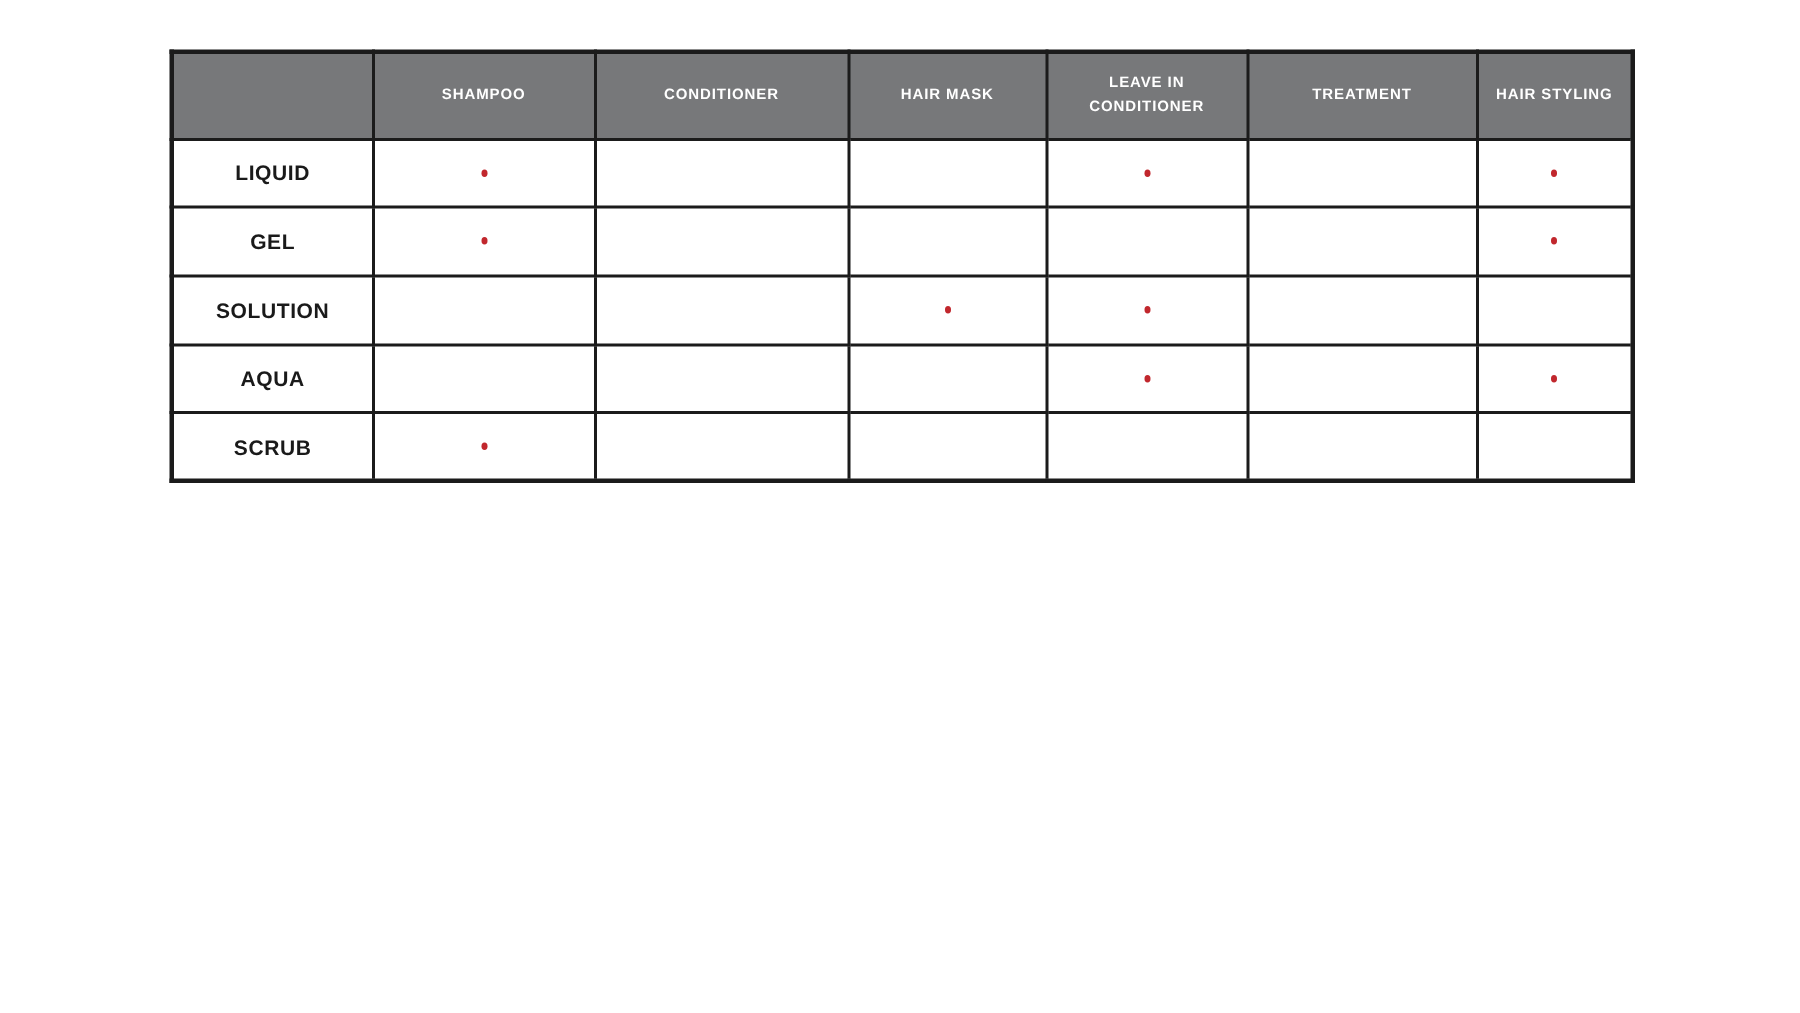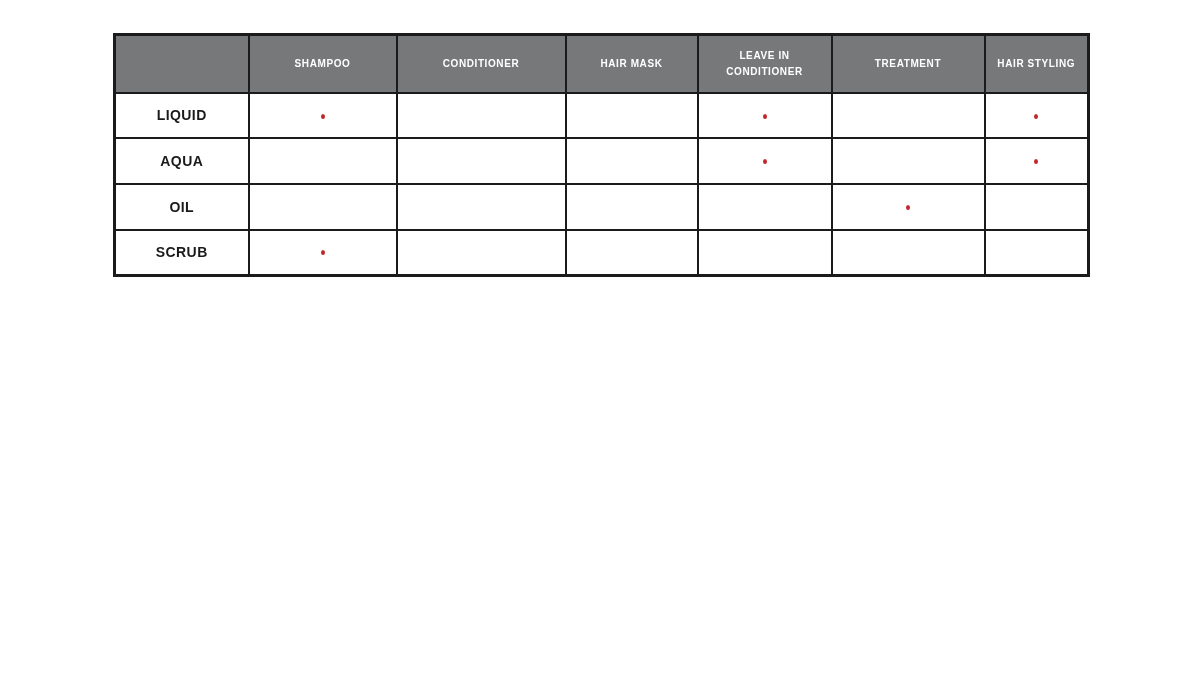--- a/index.html
+++ b/index.html
@@ -98,6 +98,15 @@
           <td><span class="dot"></span></td>
         </tr>
         <tr>
+          <td class="row-label">GEL</td>
+          <td><span class="dot"></span></td>
+          <td></td>
+          <td></td>
+          <td></td>
+          <td></td>
+          <td><span class="dot"></span></td>
+        </tr>
+        <tr>
           <td class="row-label">AQUA</td>
           <td></td>
           <td></td>

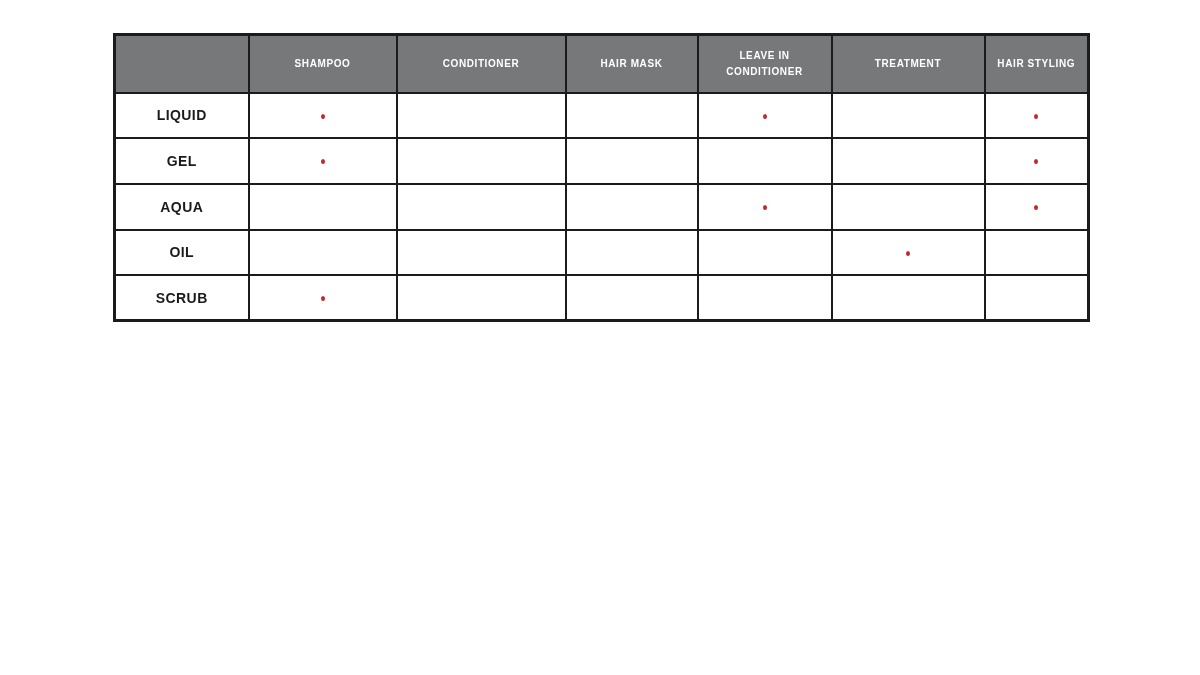--- a/index.html
+++ b/index.html
@@ -107,6 +107,15 @@
           <td><span class="dot"></span></td>
         </tr>
         <tr>
+          <td class="row-label">SOLUTION</td>
+          <td></td>
+          <td></td>
+          <td><span class="dot"></span></td>
+          <td><span class="dot"></span></td>
+          <td></td>
+          <td></td>
+        </tr>
+        <tr>
           <td class="row-label">AQUA</td>
           <td></td>
           <td></td>

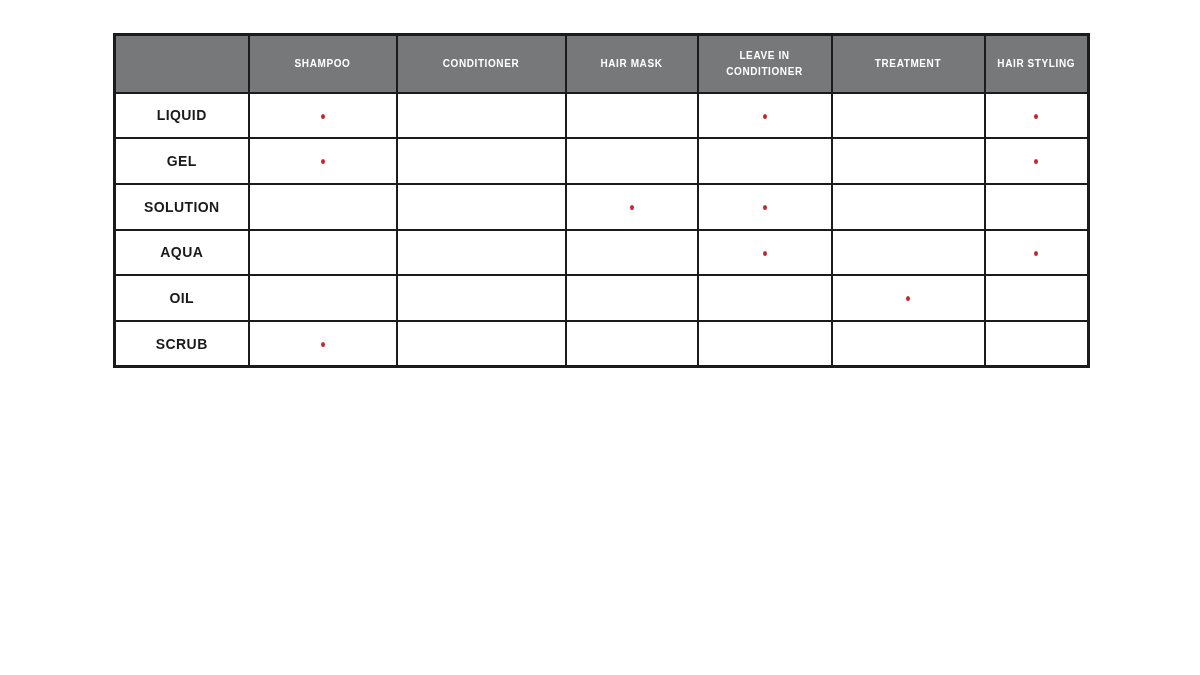--- a/index.html
+++ b/index.html
@@ -125,15 +125,6 @@
           <td><span class="dot"></span></td>
         </tr>
         <tr>
-          <td class="row-label">OIL</td>
-          <td></td>
-          <td></td>
-          <td></td>
-          <td></td>
-          <td><span class="dot"></span></td>
-          <td></td>
-        </tr>
-        <tr>
           <td class="row-label">SCRUB</td>
           <td><span class="dot"></span></td>
           <td></td>

